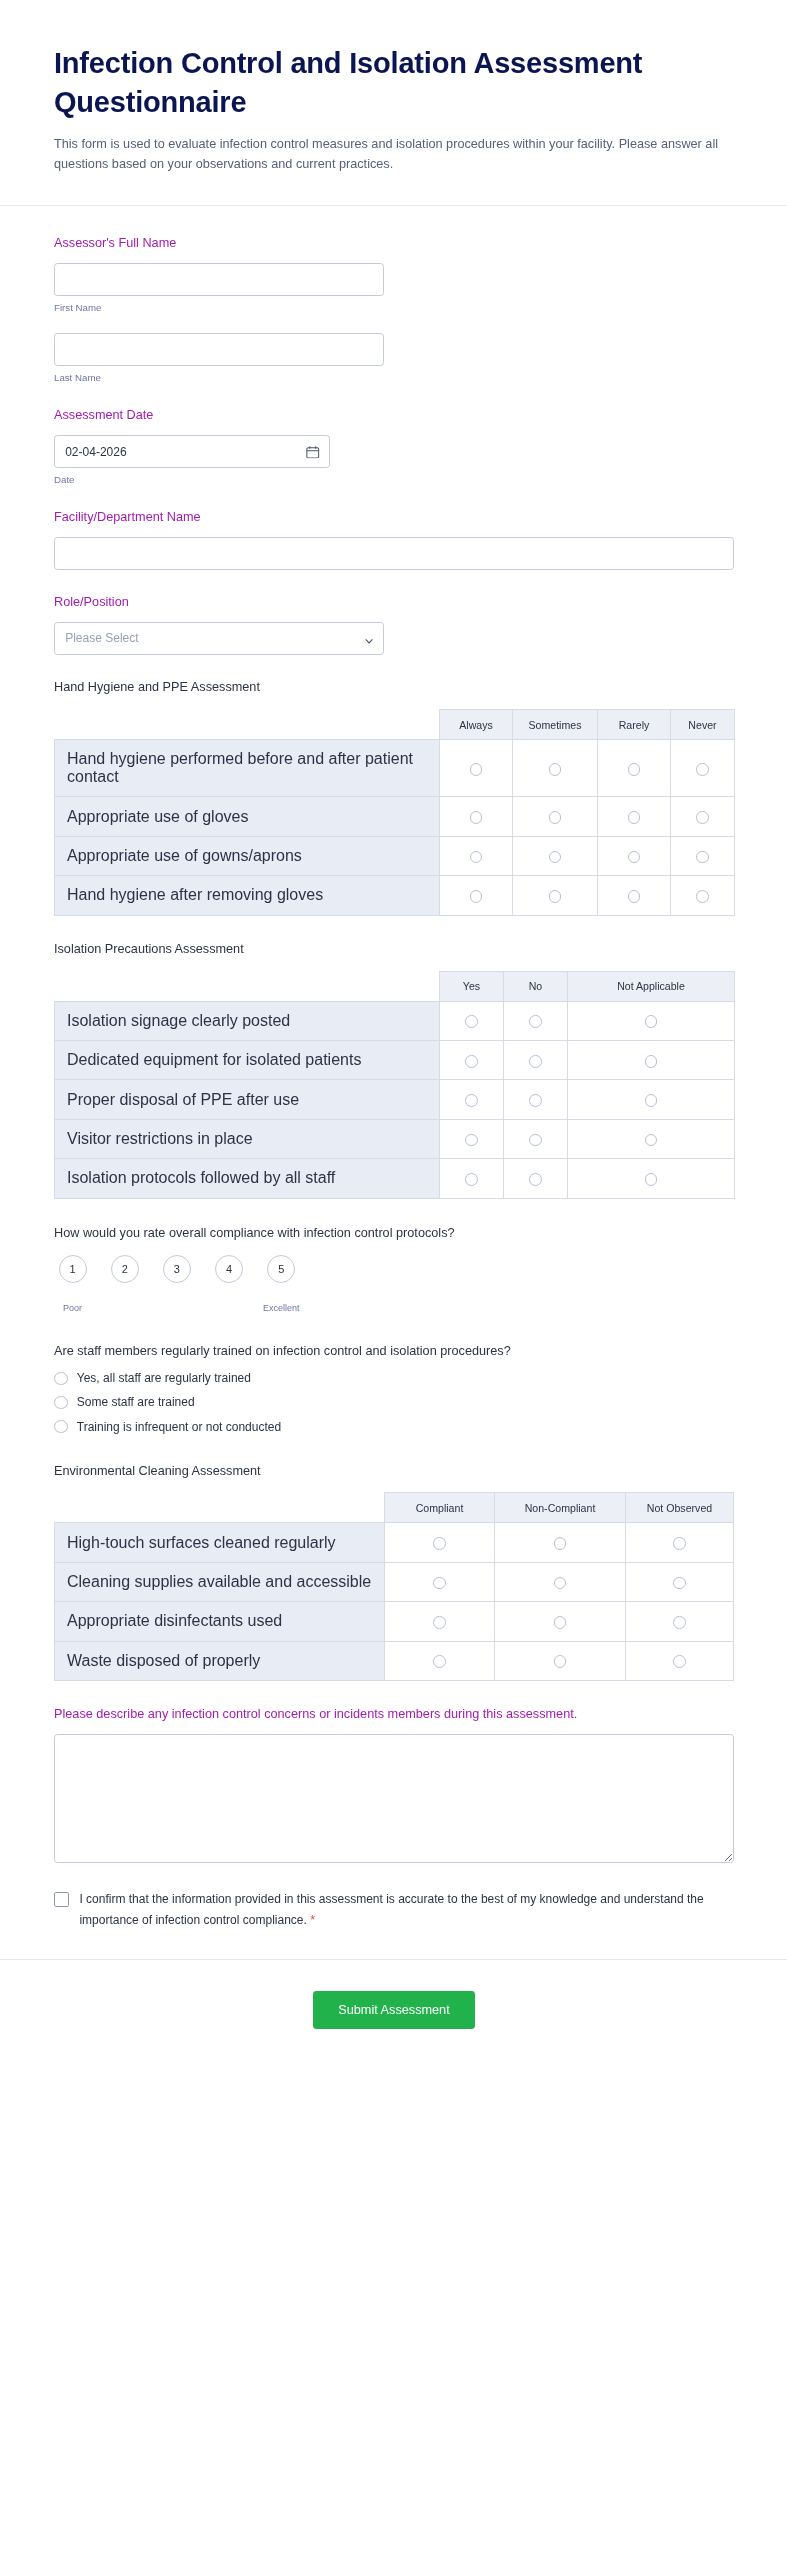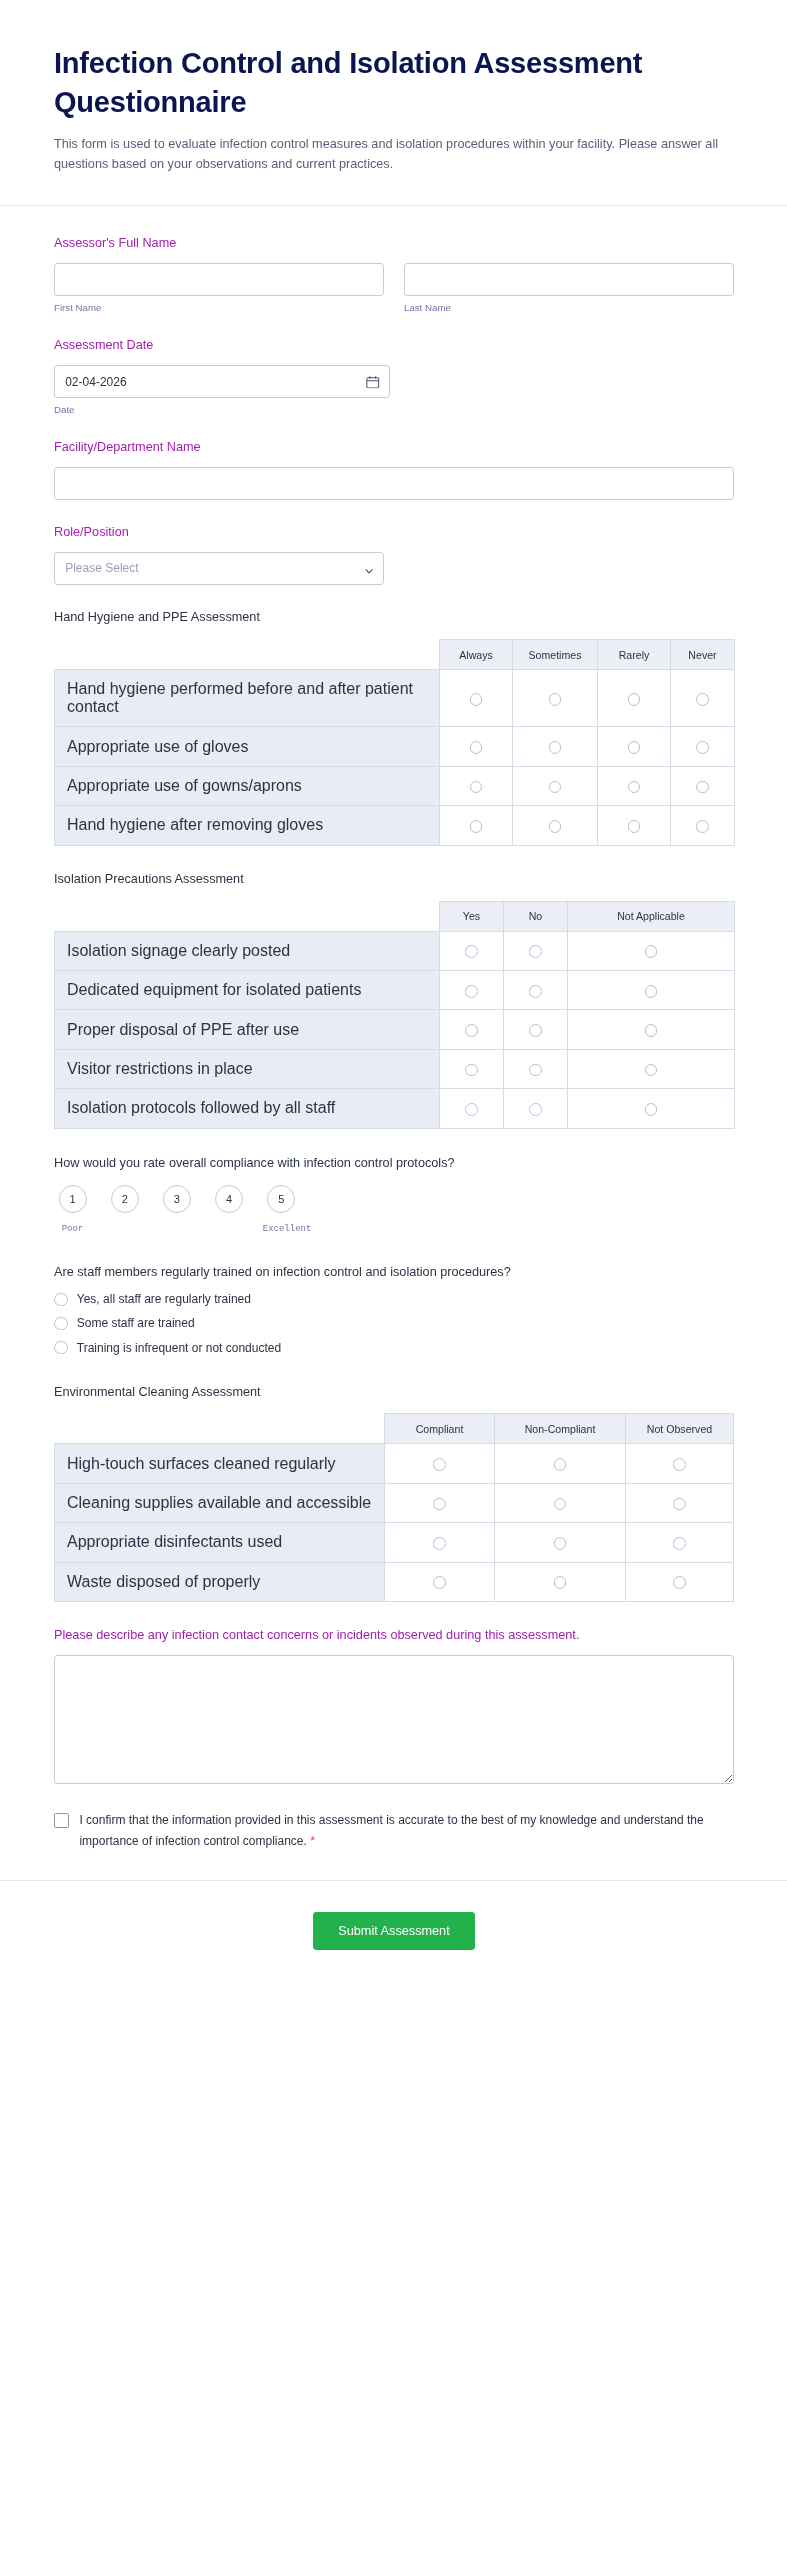--- a/index.html
+++ b/index.html
@@ -60,6 +60,7 @@
   .name-row {
     display: flex;
     gap: 20px;
+    flex-direction: column;
   }
   .name-col { width: 330px; }
   input.text-input,

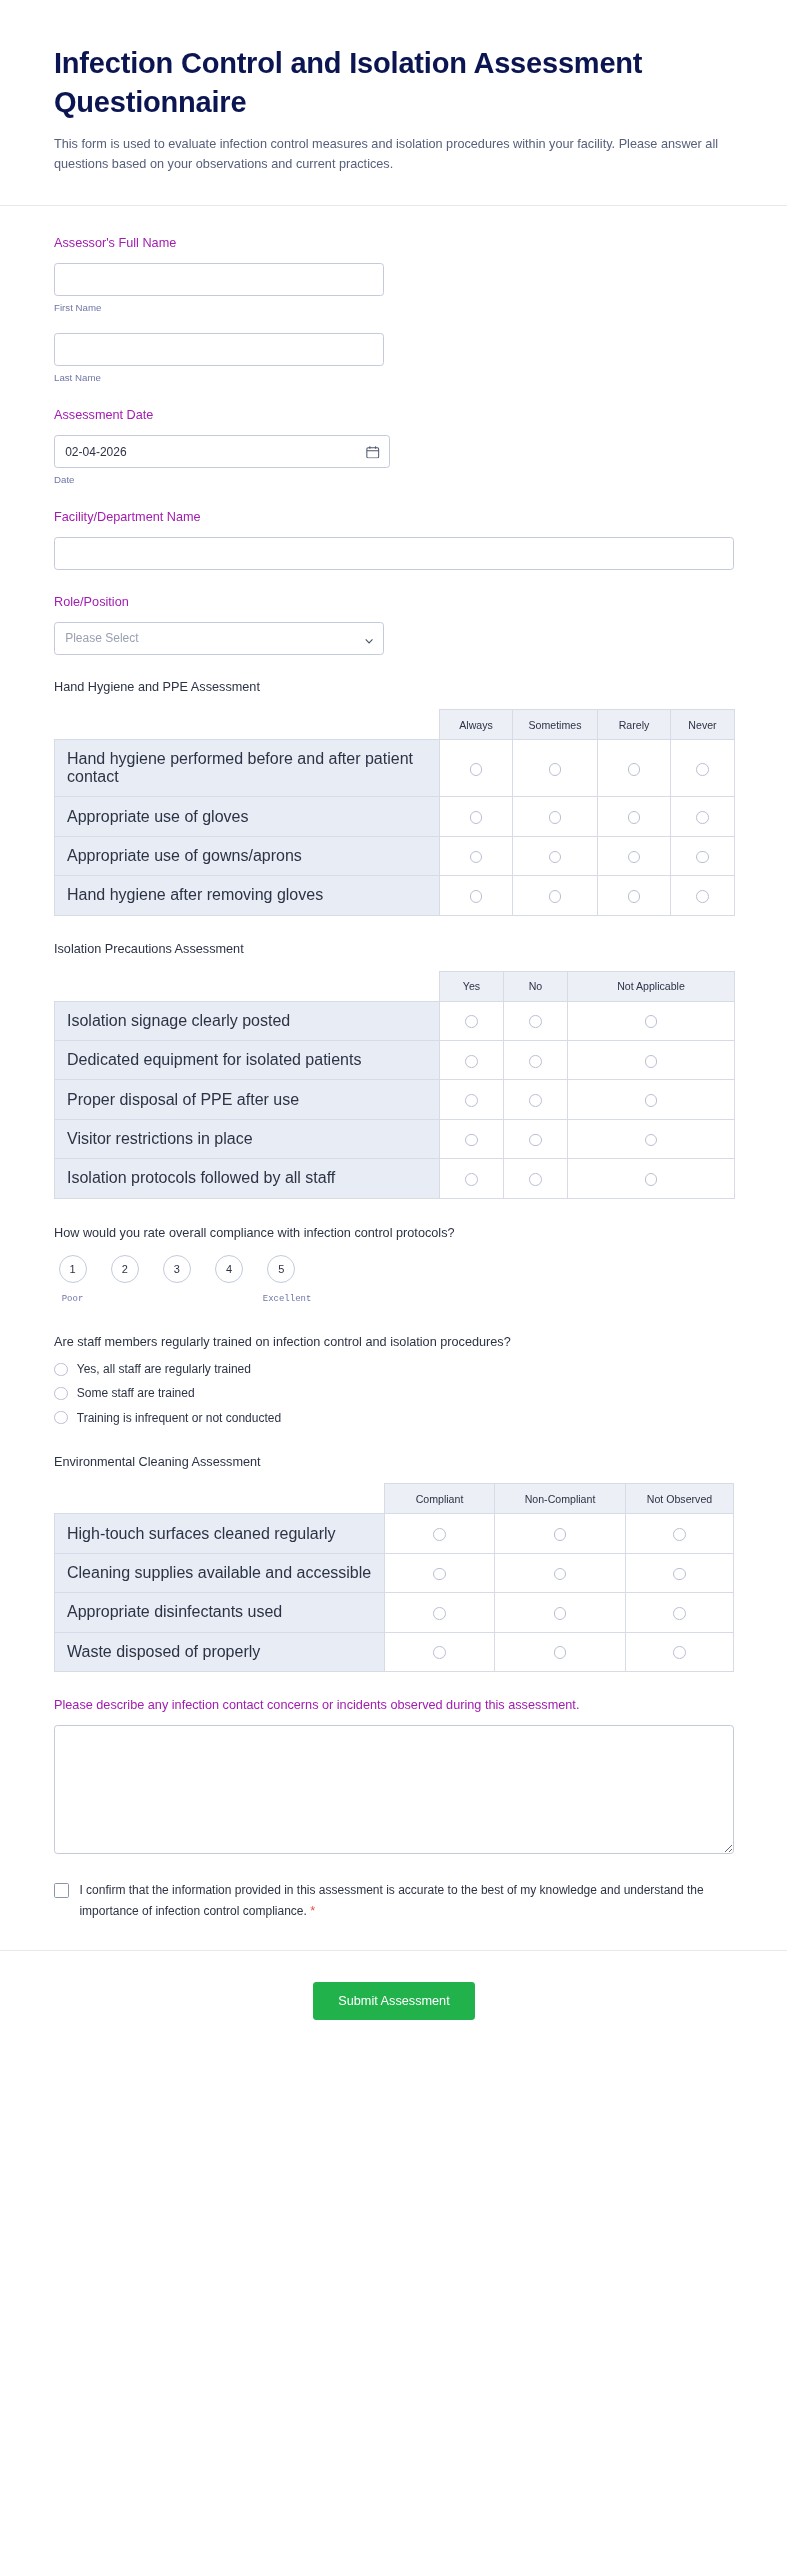--- a/index.html
+++ b/index.html
@@ -78,7 +78,7 @@
     outline: none;
   }
   .w390 { width: 330px; }
-  .date-wrap { position: relative; width: 336px; }
+  .date-wrap { position: relative; width: 276px; }
   .date-wrap .cal-icon {
     position: absolute;
     right: 10.2px; top: 50%;

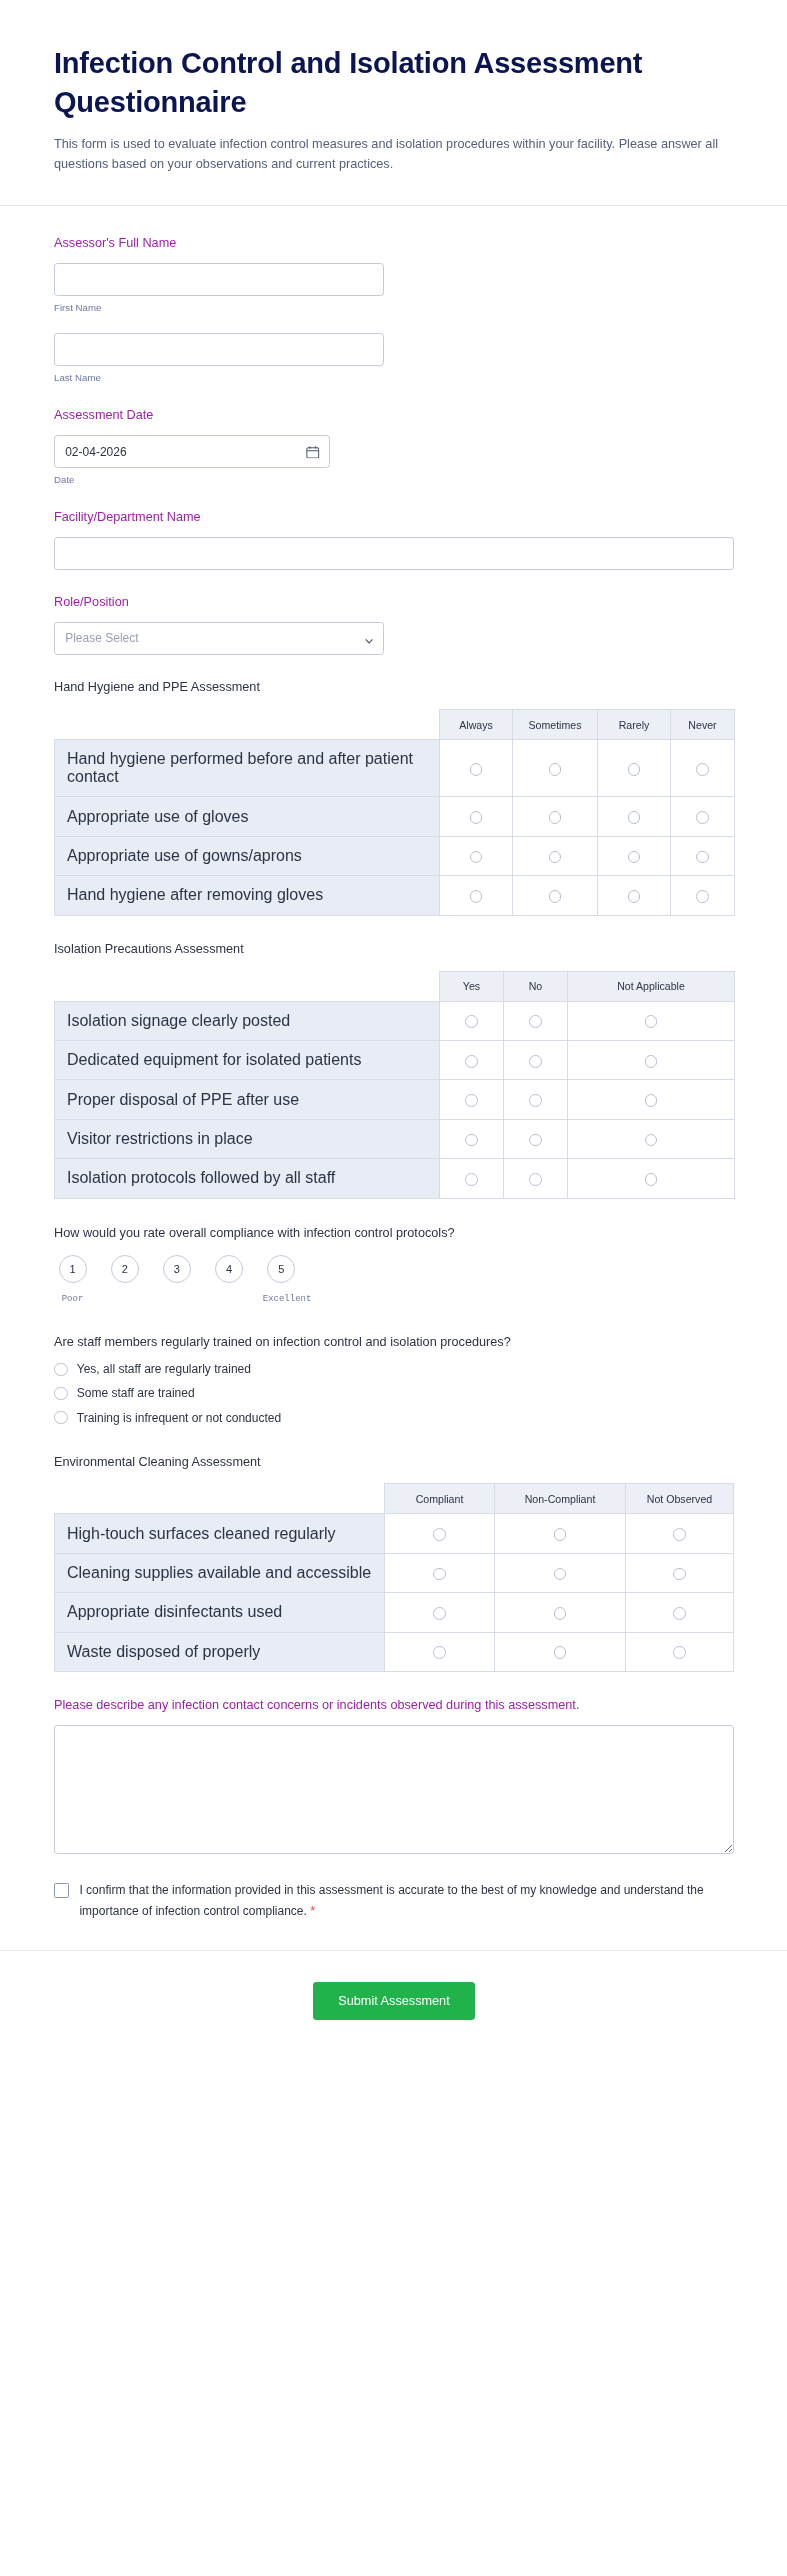--- a/index.html
+++ b/index.html
@@ -176,9 +176,8 @@
   .scale-caption {
     font-size: 9px;
     color: #6f76a7;
-    margin-top: 11px;
+    margin-top: 20px;
     white-space: nowrap;
-    font-family: Liberation Mono, monospace;
   }
 
   

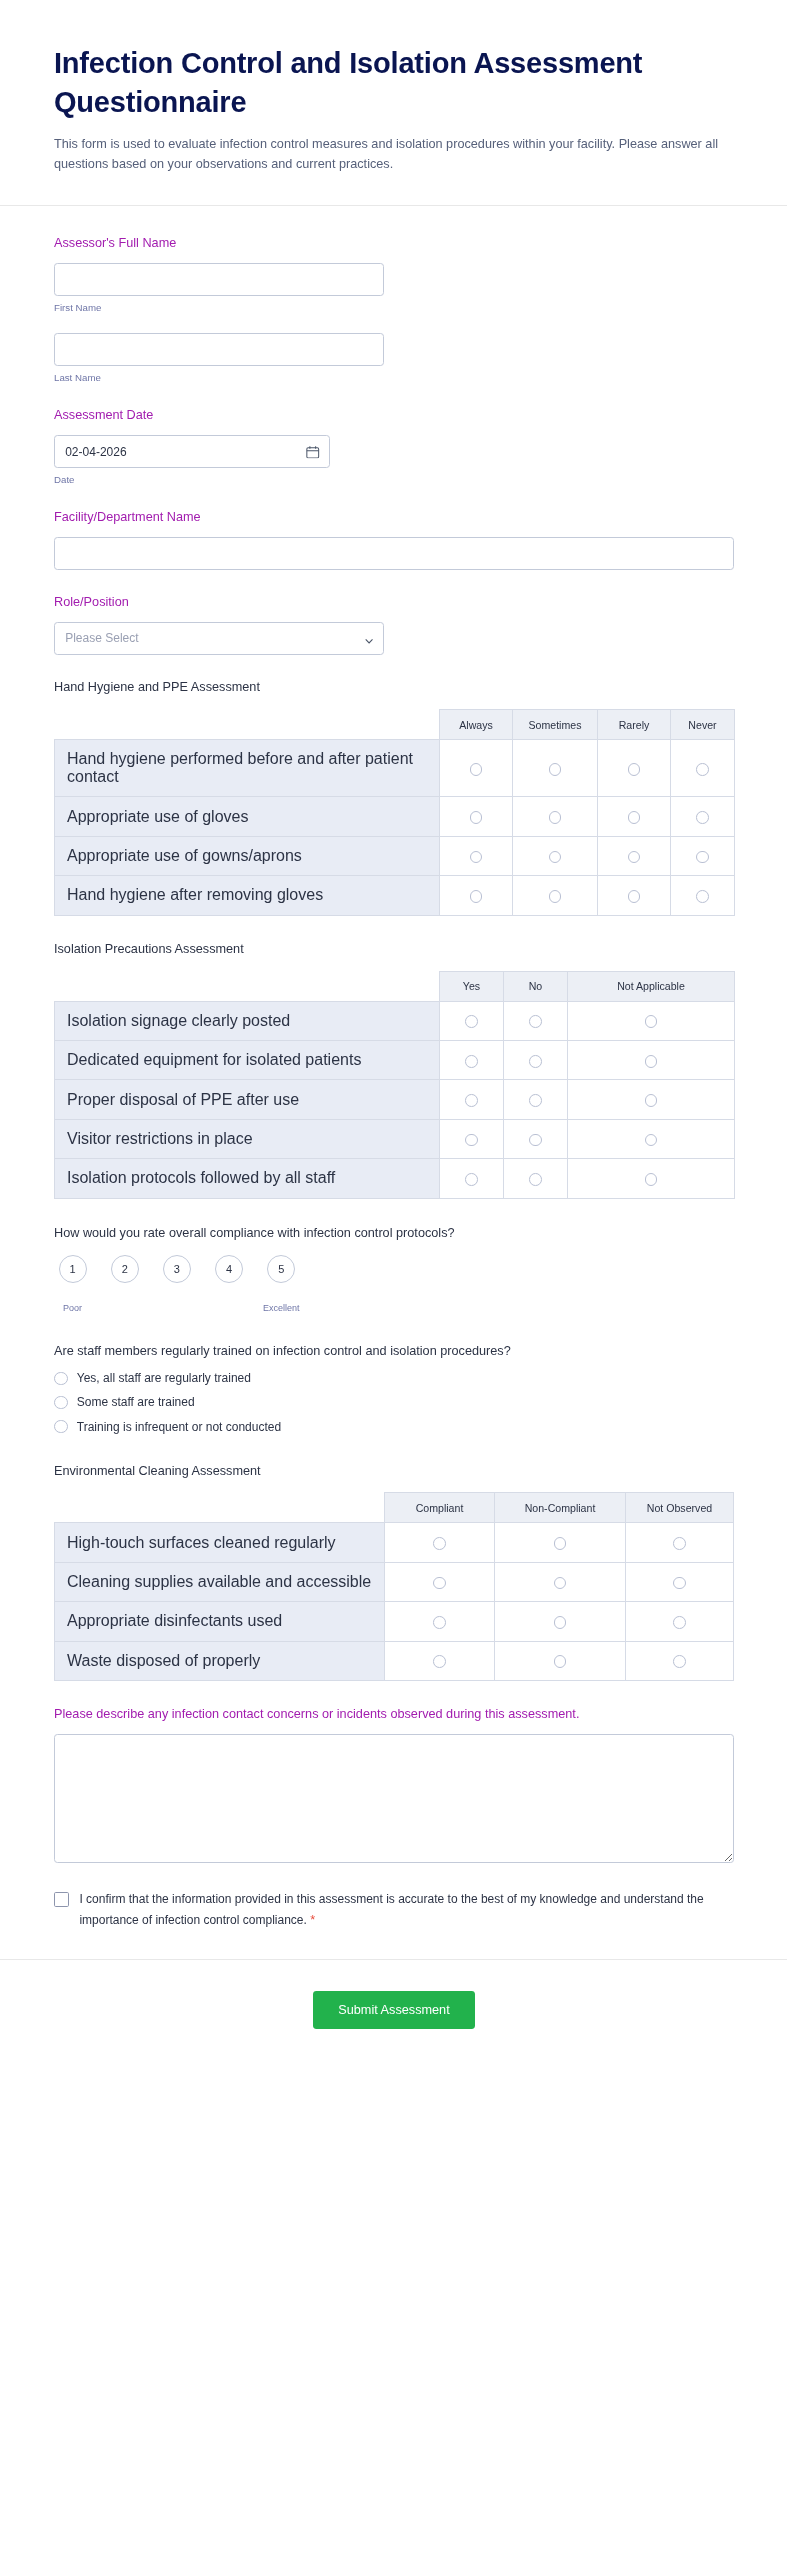--- a/index.html
+++ b/index.html
@@ -502,7 +502,7 @@
     </div>
 
     <div class="field">
-      <label class="field-label">Please describe any infection contact concerns or incidents observed during this assessment.</label>
+      <label class="field-label">Please describe any infection control concerns or incidents members during this assessment.</label>
       <textarea class="longtext" style=""></textarea>
     </div>
 

